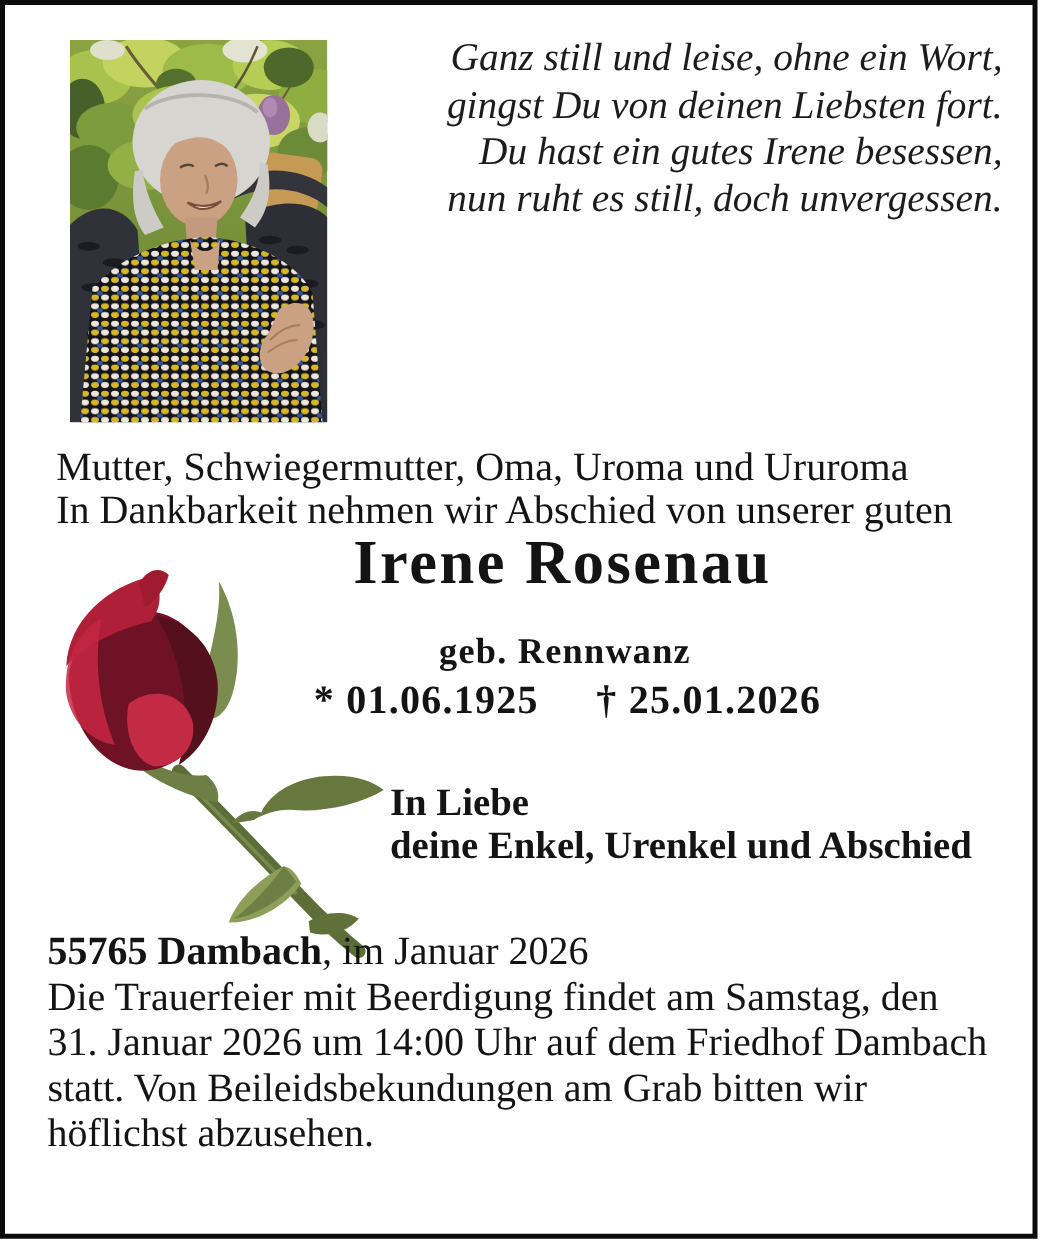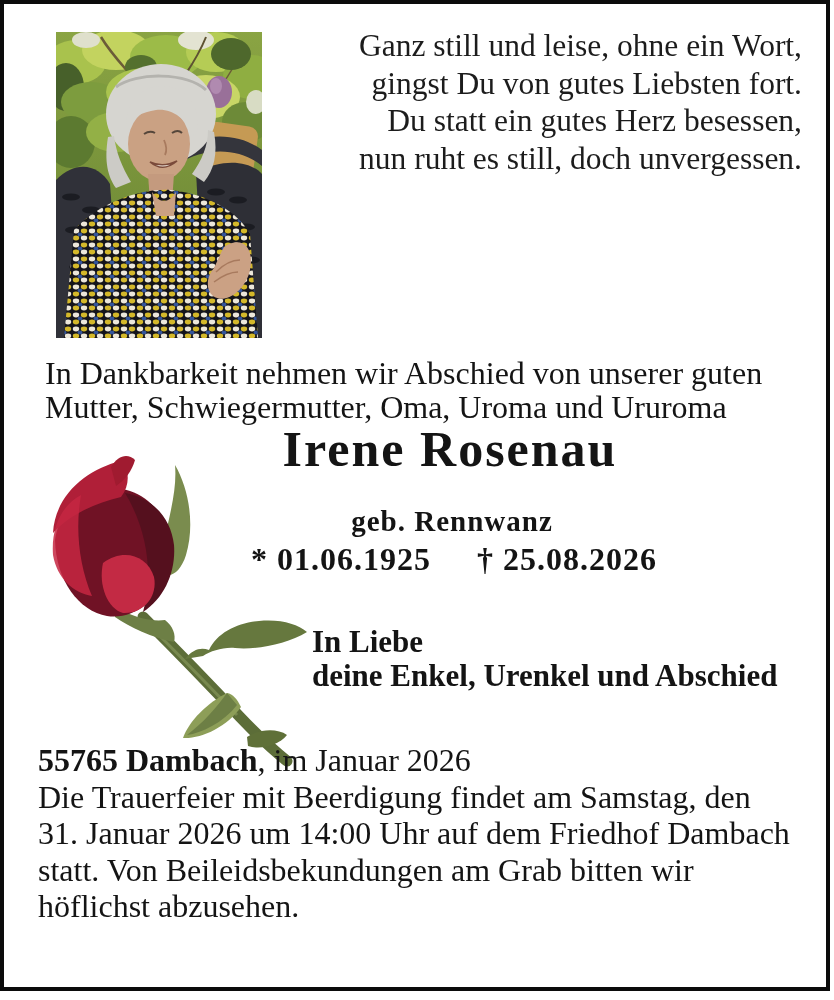--- a/index.html
+++ b/index.html
@@ -29,6 +29,7 @@
     left: 300px; top: 27px;
     width: 502px;
     text-align: right;
+    font-style: italic;
     font-size: 31.5px;
     line-height: 37.5px;
     white-space: nowrap;

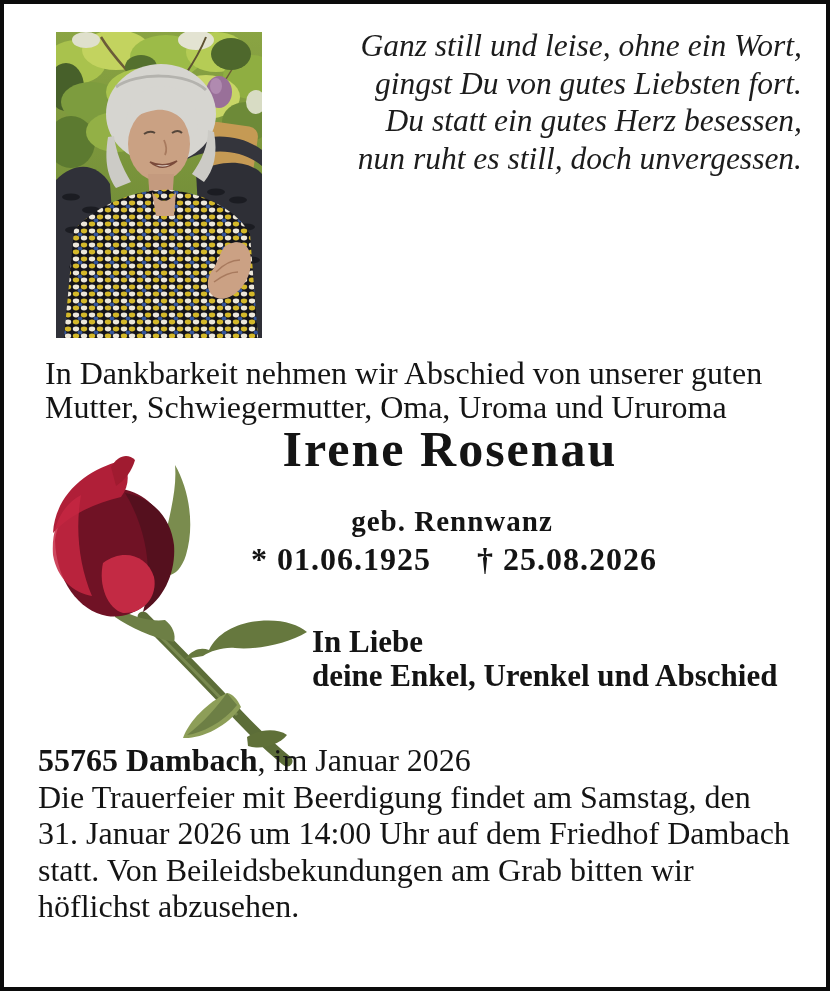--- a/index.html
+++ b/index.html
@@ -185,7 +185,7 @@
 
 <div class="poem">
   <div>Ganz still und leise, ohne ein Wort,</div>
-  <div>gingst Du von gutes Liebsten fort.</div>
+  <div>gingst Du von deinen Liebsten fort.</div>
   <div>Du statt ein gutes Herz besessen,</div>
   <div>nun ruht es still, doch unvergessen.</div>
 </div>

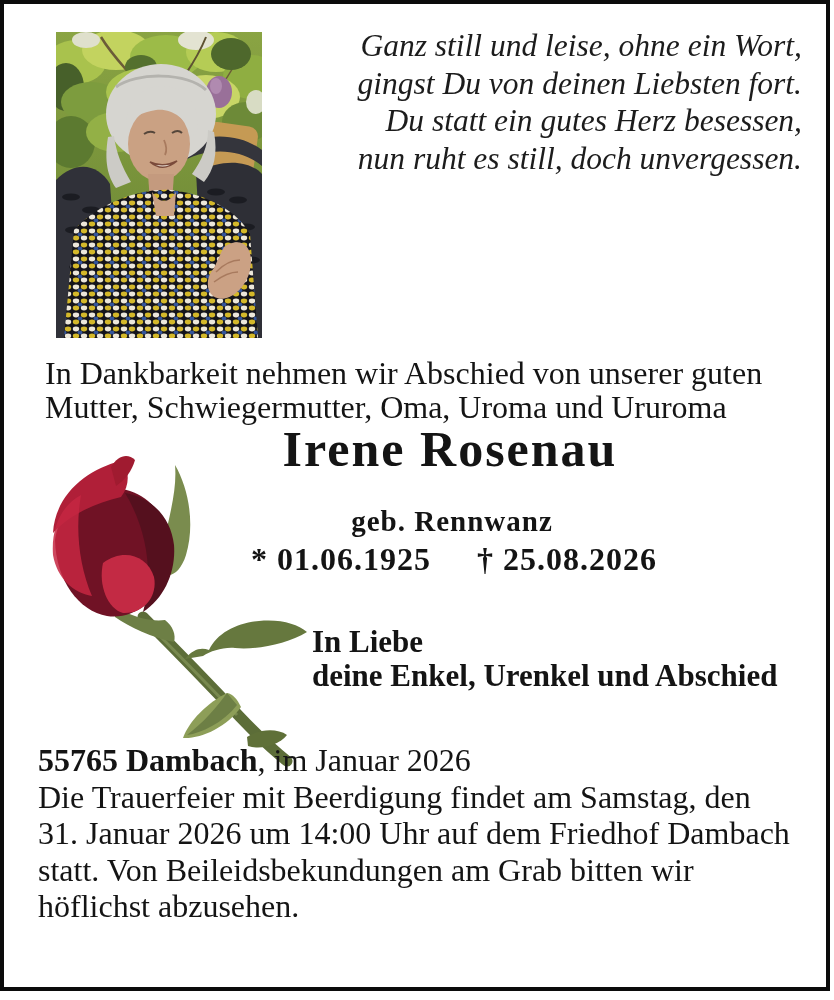--- a/index.html
+++ b/index.html
@@ -186,7 +186,7 @@
 <div class="poem">
   <div>Ganz still und leise, ohne ein Wort,</div>
   <div>gingst Du von deinen Liebsten fort.</div>
-  <div>Du statt ein gutes Herz besessen,</div>
+  <div>Du hast ein gutes Irene besessen,</div>
   <div>nun ruht es still, doch unvergessen.</div>
 </div>
 

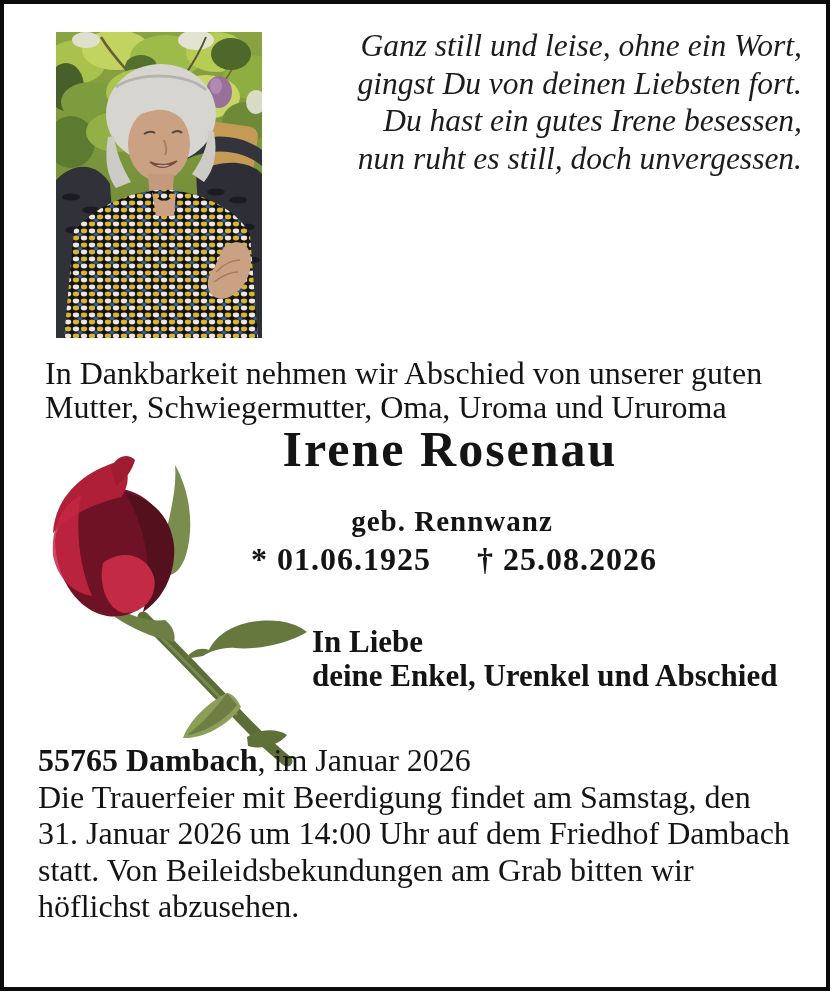--- a/index.html
+++ b/index.html
@@ -191,8 +191,8 @@
 </div>
 
 <div class="intro">
+  <div>Mutter, Schwiegermutter, Oma, Uroma und Ururoma</div>
   <div>In Dankbarkeit nehmen wir Abschied von unserer guten</div>
-  <div>Mutter, Schwiegermutter, Oma, Uroma und Ururoma</div>
 </div>
 
 <div class="name">Irene Rosenau</div>

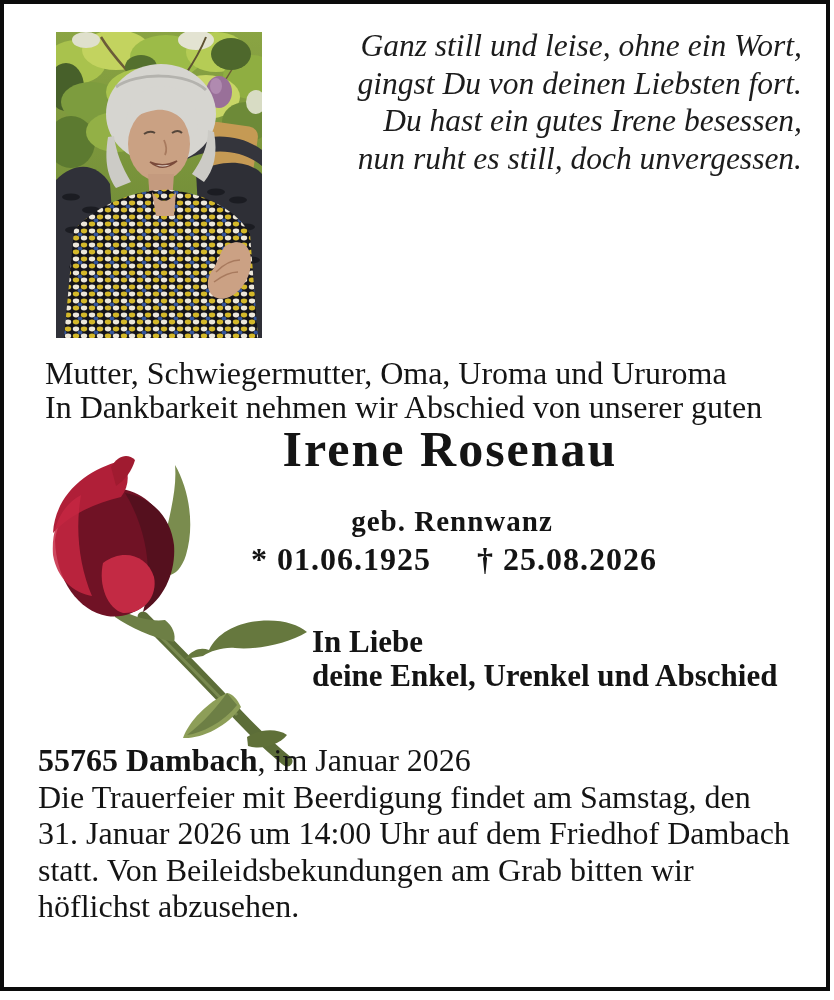--- a/index.html
+++ b/index.html
@@ -198,7 +198,7 @@
 <div class="name">Irene Rosenau</div>
 <div class="maiden">geb. Rennwanz</div>
 <div class="dates">
-  <span>* 01.06.1925</span><span class="gap"></span><span>† 25.08.2026</span>
+  <span>* 01.06.1925</span><span class="gap"></span><span>† 25.01.2026</span>
 </div>
 
 <div class="rose">

